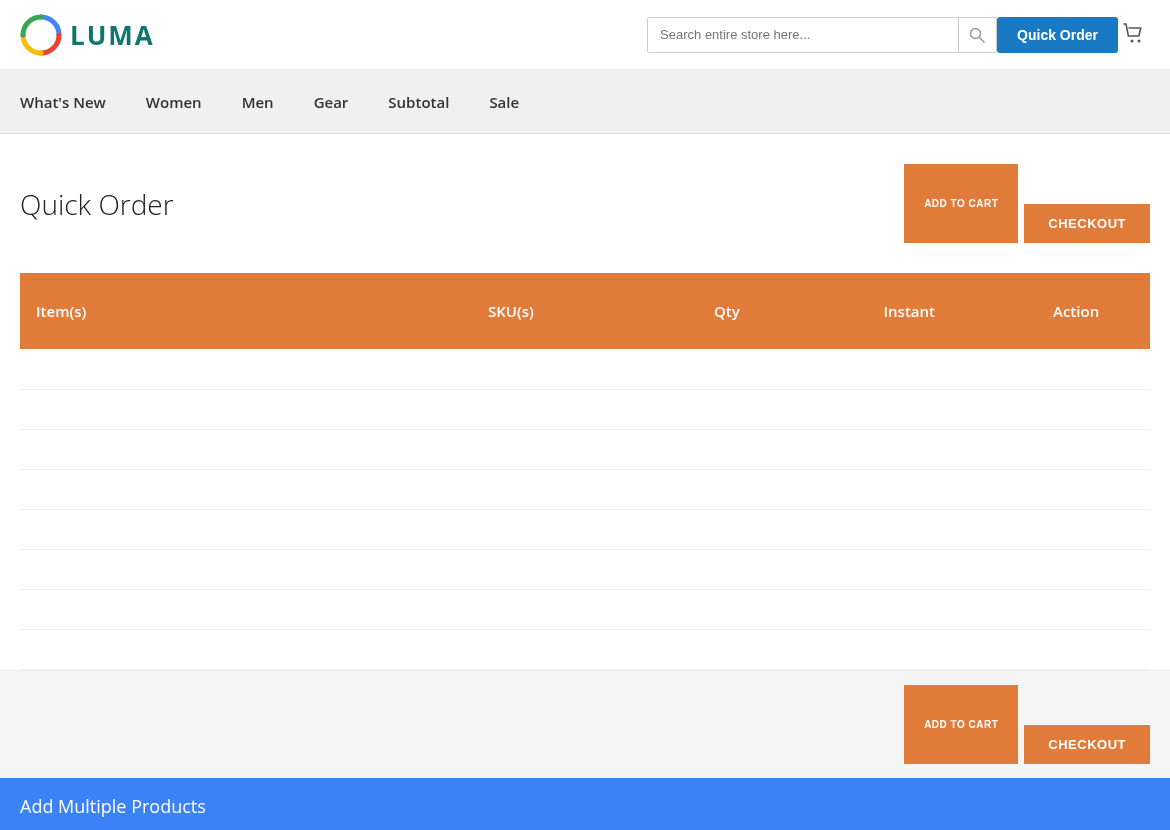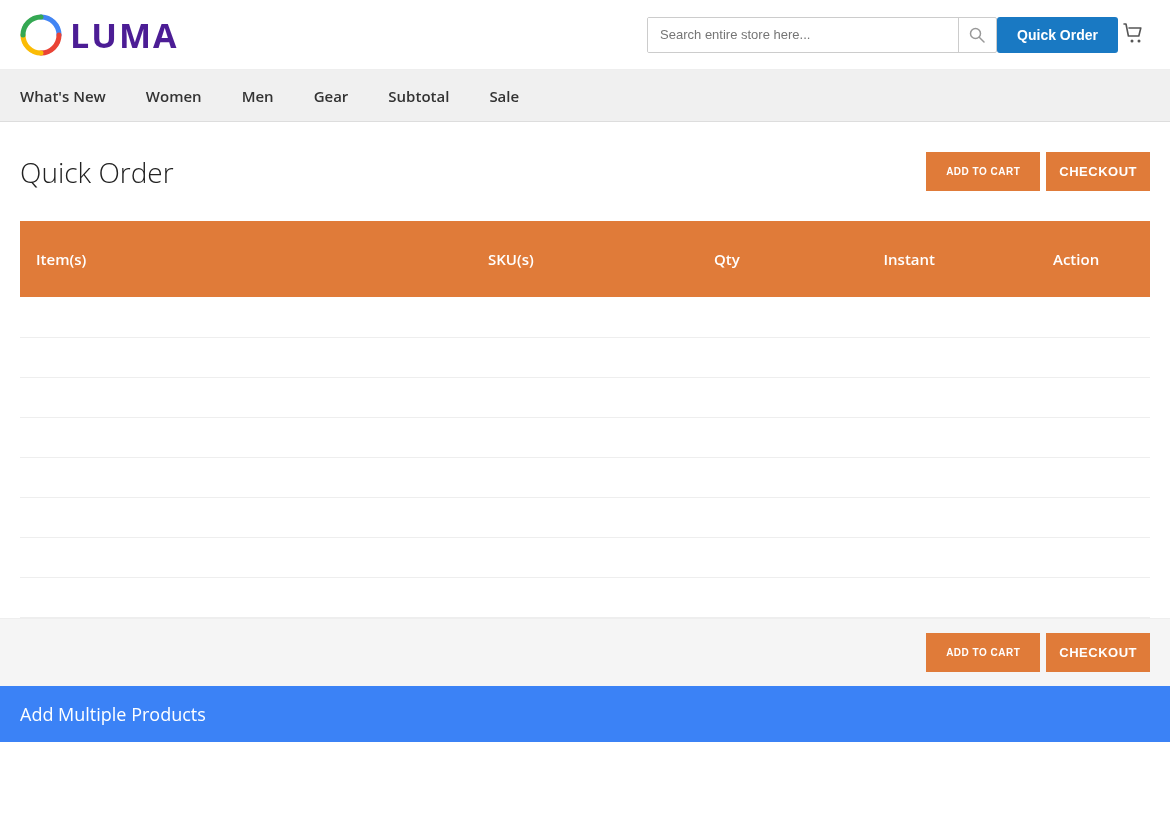--- a/index.html
+++ b/index.html
@@ -25,9 +25,9 @@
       height: 42px;
     }
     .logo-text {
-      font-size: 34px;
+      font-size: 26px;
       font-weight: 700;
-      color: #4c1d95;
+      color: #0f766e;
       letter-spacing: 2px;
       text-transform: uppercase;
     }

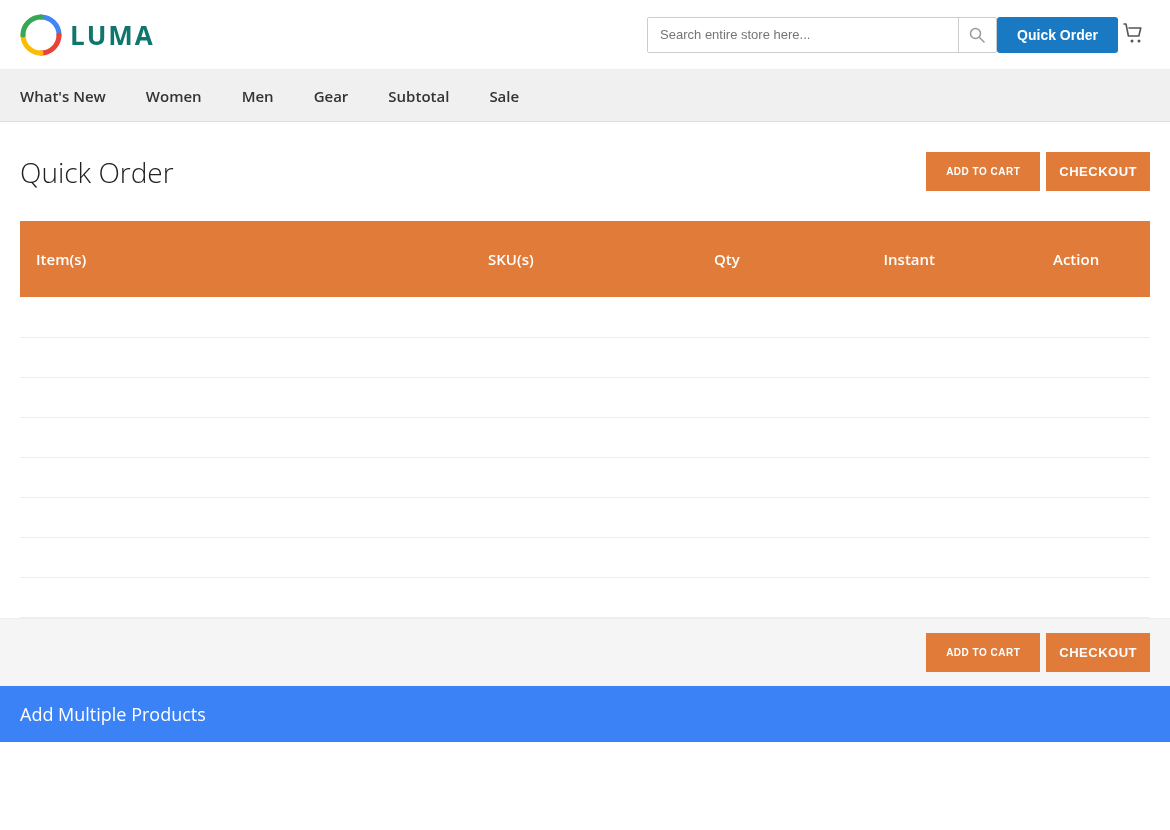--- a/index.html
+++ b/index.html
@@ -86,7 +86,7 @@
       background: #f0f0f0;
       display: flex;
       align-items: center;
-      height: 52px;
+      height: 64px;
       padding: 0 20px;
       border-bottom: 1px solid #ddd;
     }

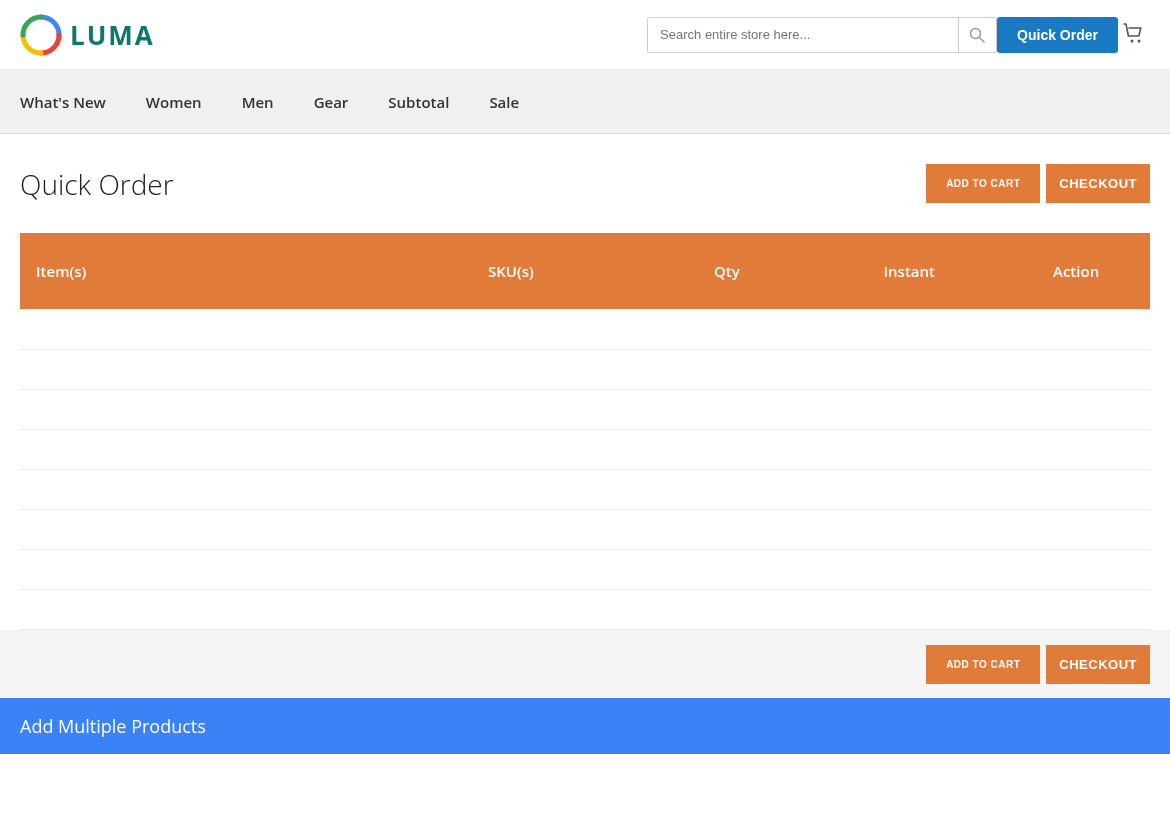--- a/index.html
+++ b/index.html
@@ -139,12 +139,13 @@
       background: #e07b39;
       color: #fff;
       border: none;
-      padding: 12px 13px;
+      padding: 12px 24px;
       font-size: 13px;
       font-weight: 700;
       cursor: pointer;
       letter-spacing: 0.5px;
       text-transform: uppercase;
+      margin-top: 40px;
     }
 
     

